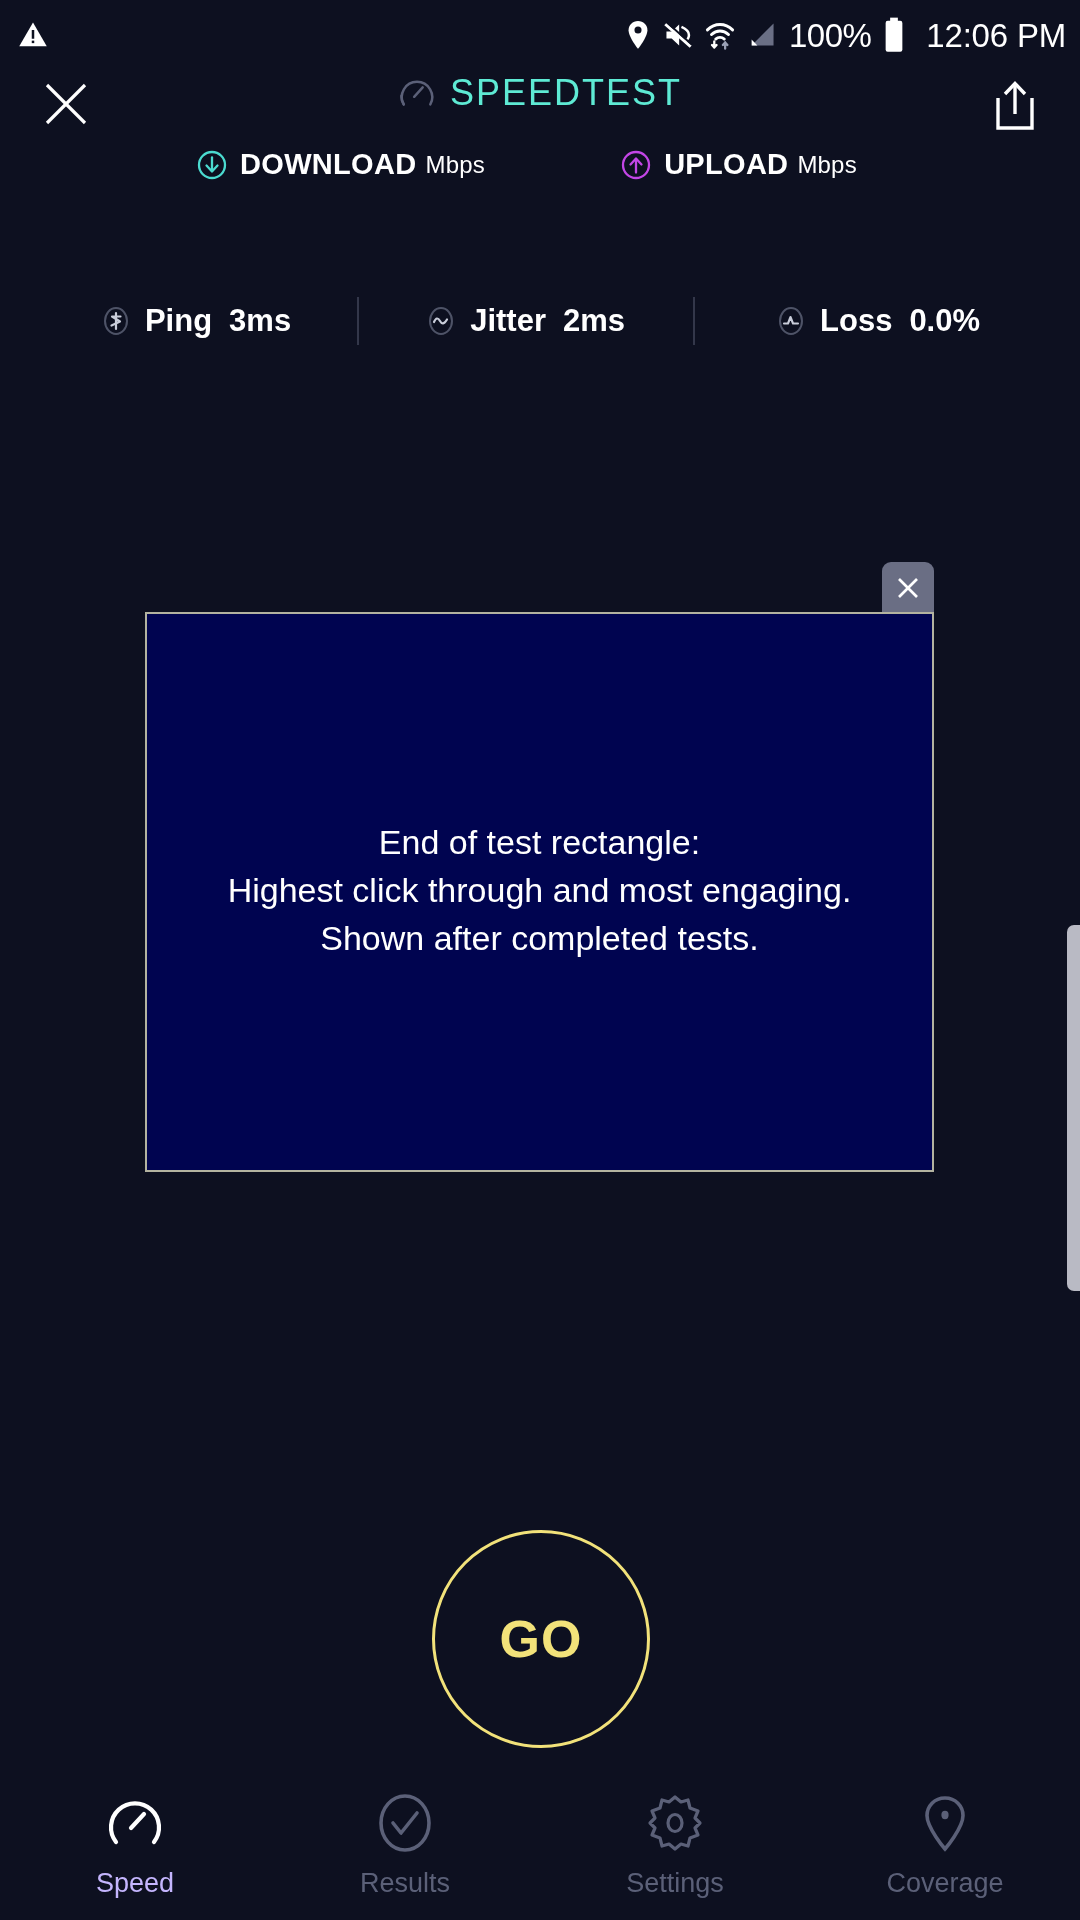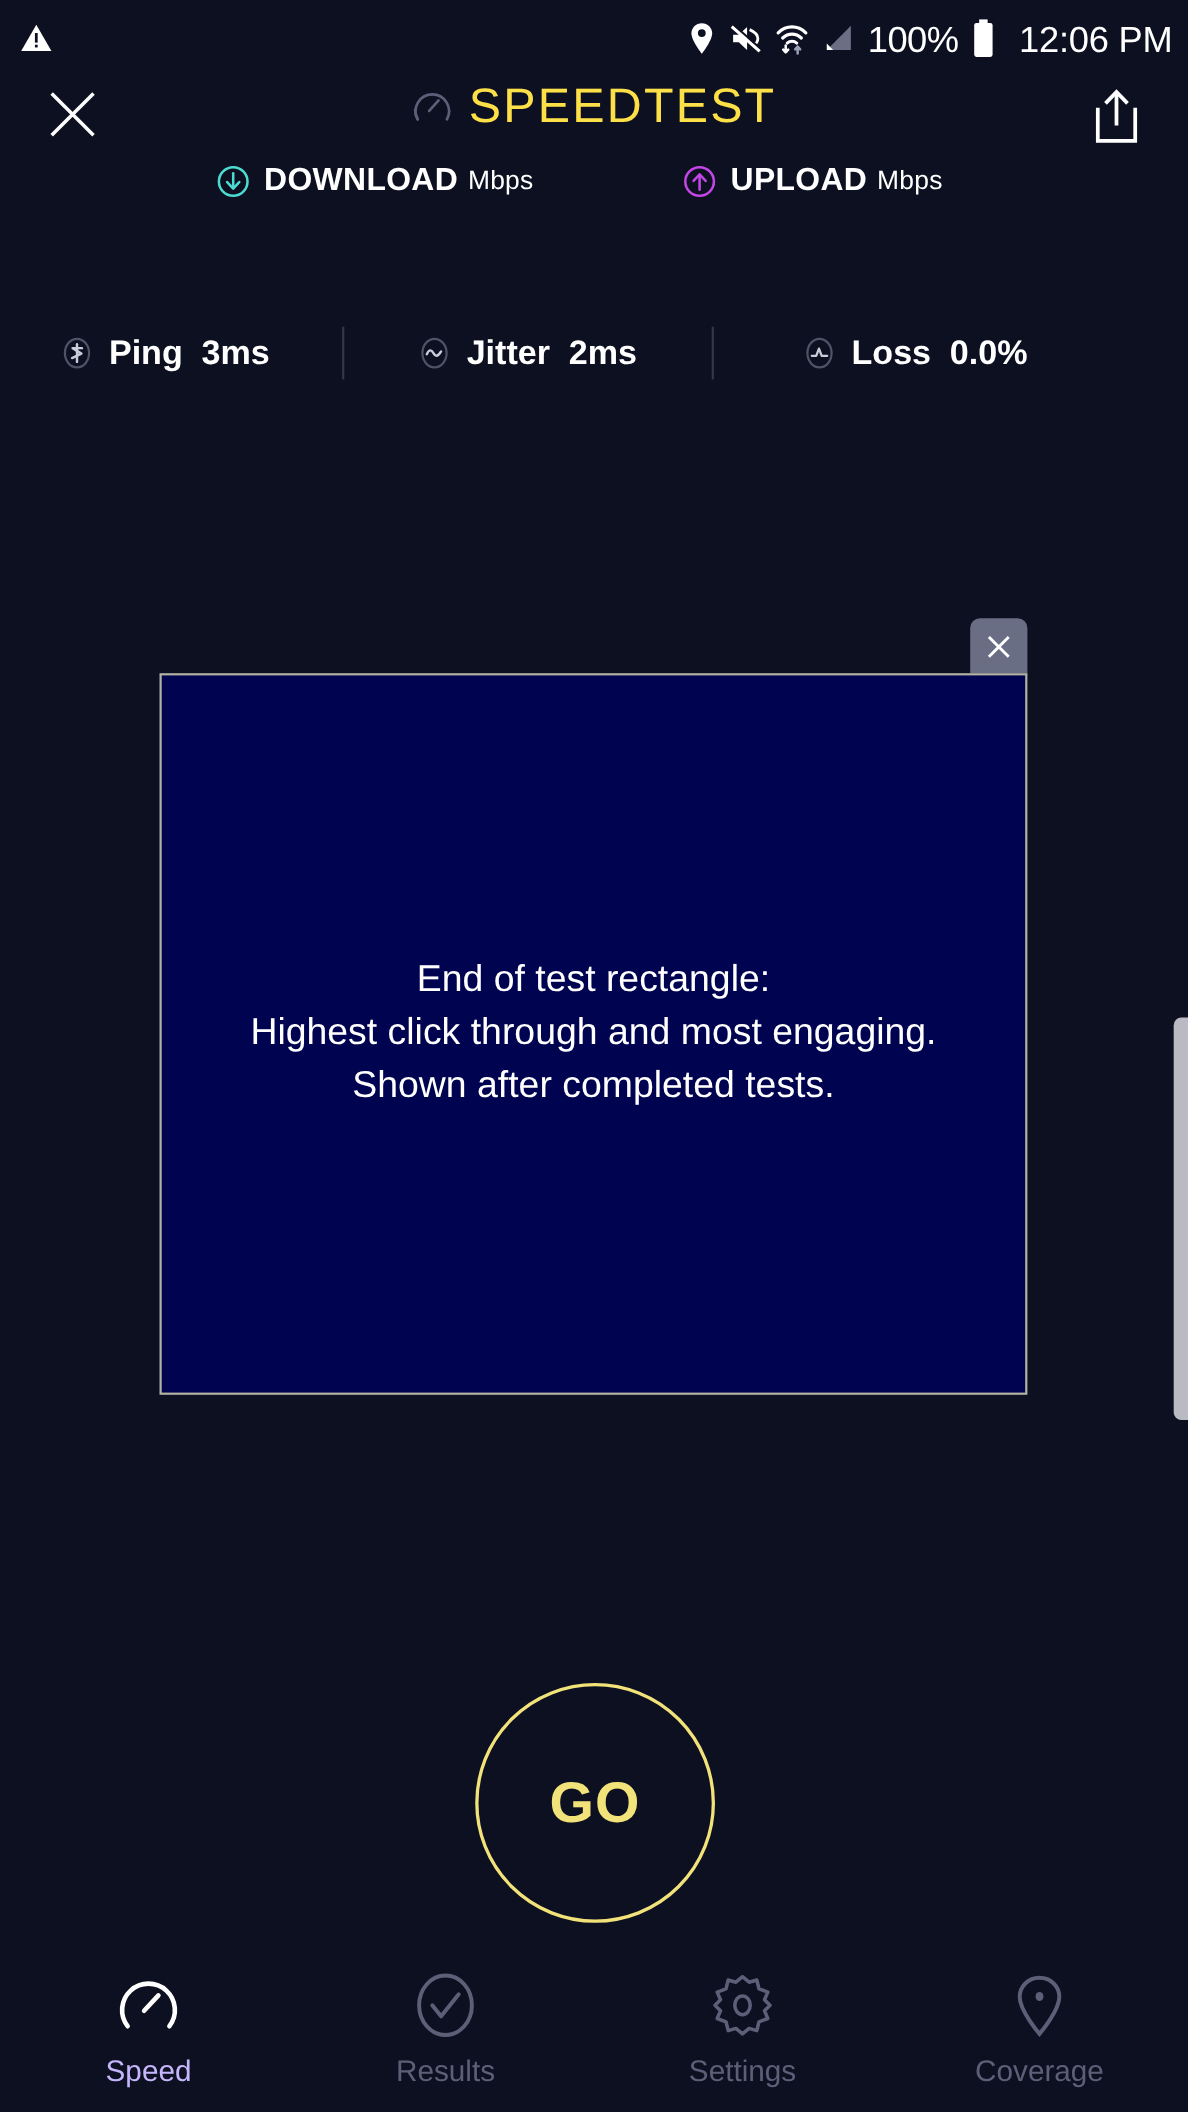--- a/index.html
+++ b/index.html
@@ -49,8 +49,8 @@
     display:flex; align-items:center; justify-content:center; gap:14px;
   }
   .brand-text {
-    font-size:44px; letter-spacing:2.0px; font-weight:400;
-    color:#fde047;
+    font-size:36px; letter-spacing:2.0px; font-weight:400;
+    color:#5eead4;
   }
   .share-btn {
     position:absolute; right:40px; top:22px;

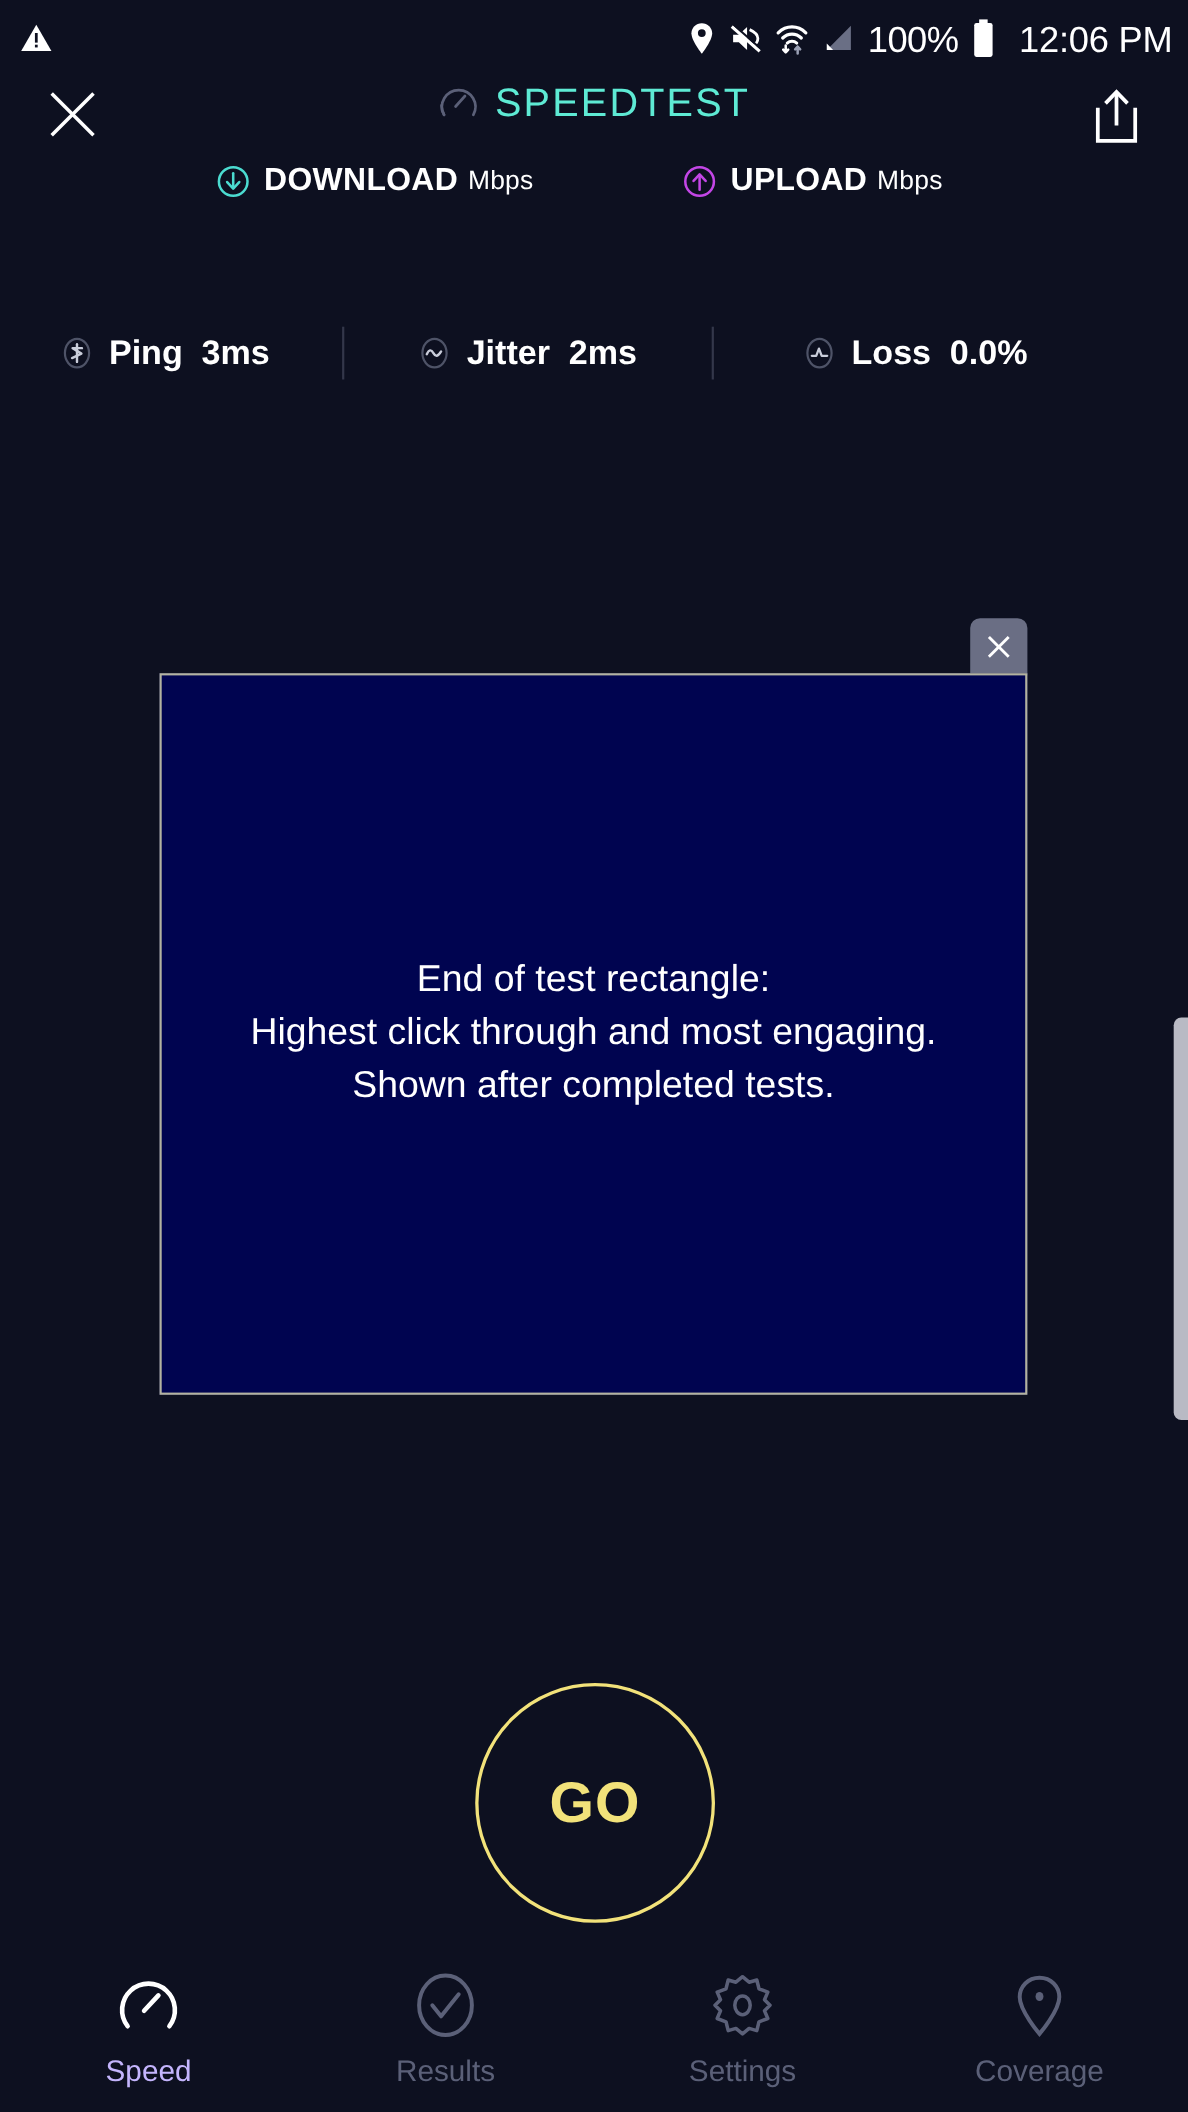--- a/index.html
+++ b/index.html
@@ -87,7 +87,7 @@
   
   .pjl {
     position:absolute; top:297px; left:0; width:1080px;
-    display:flex; align-items:center; 
+    display:flex; align-items:center; justify-content:center;
   }
   .pjl-cell {
     display:flex; align-items:center; gap:13px;

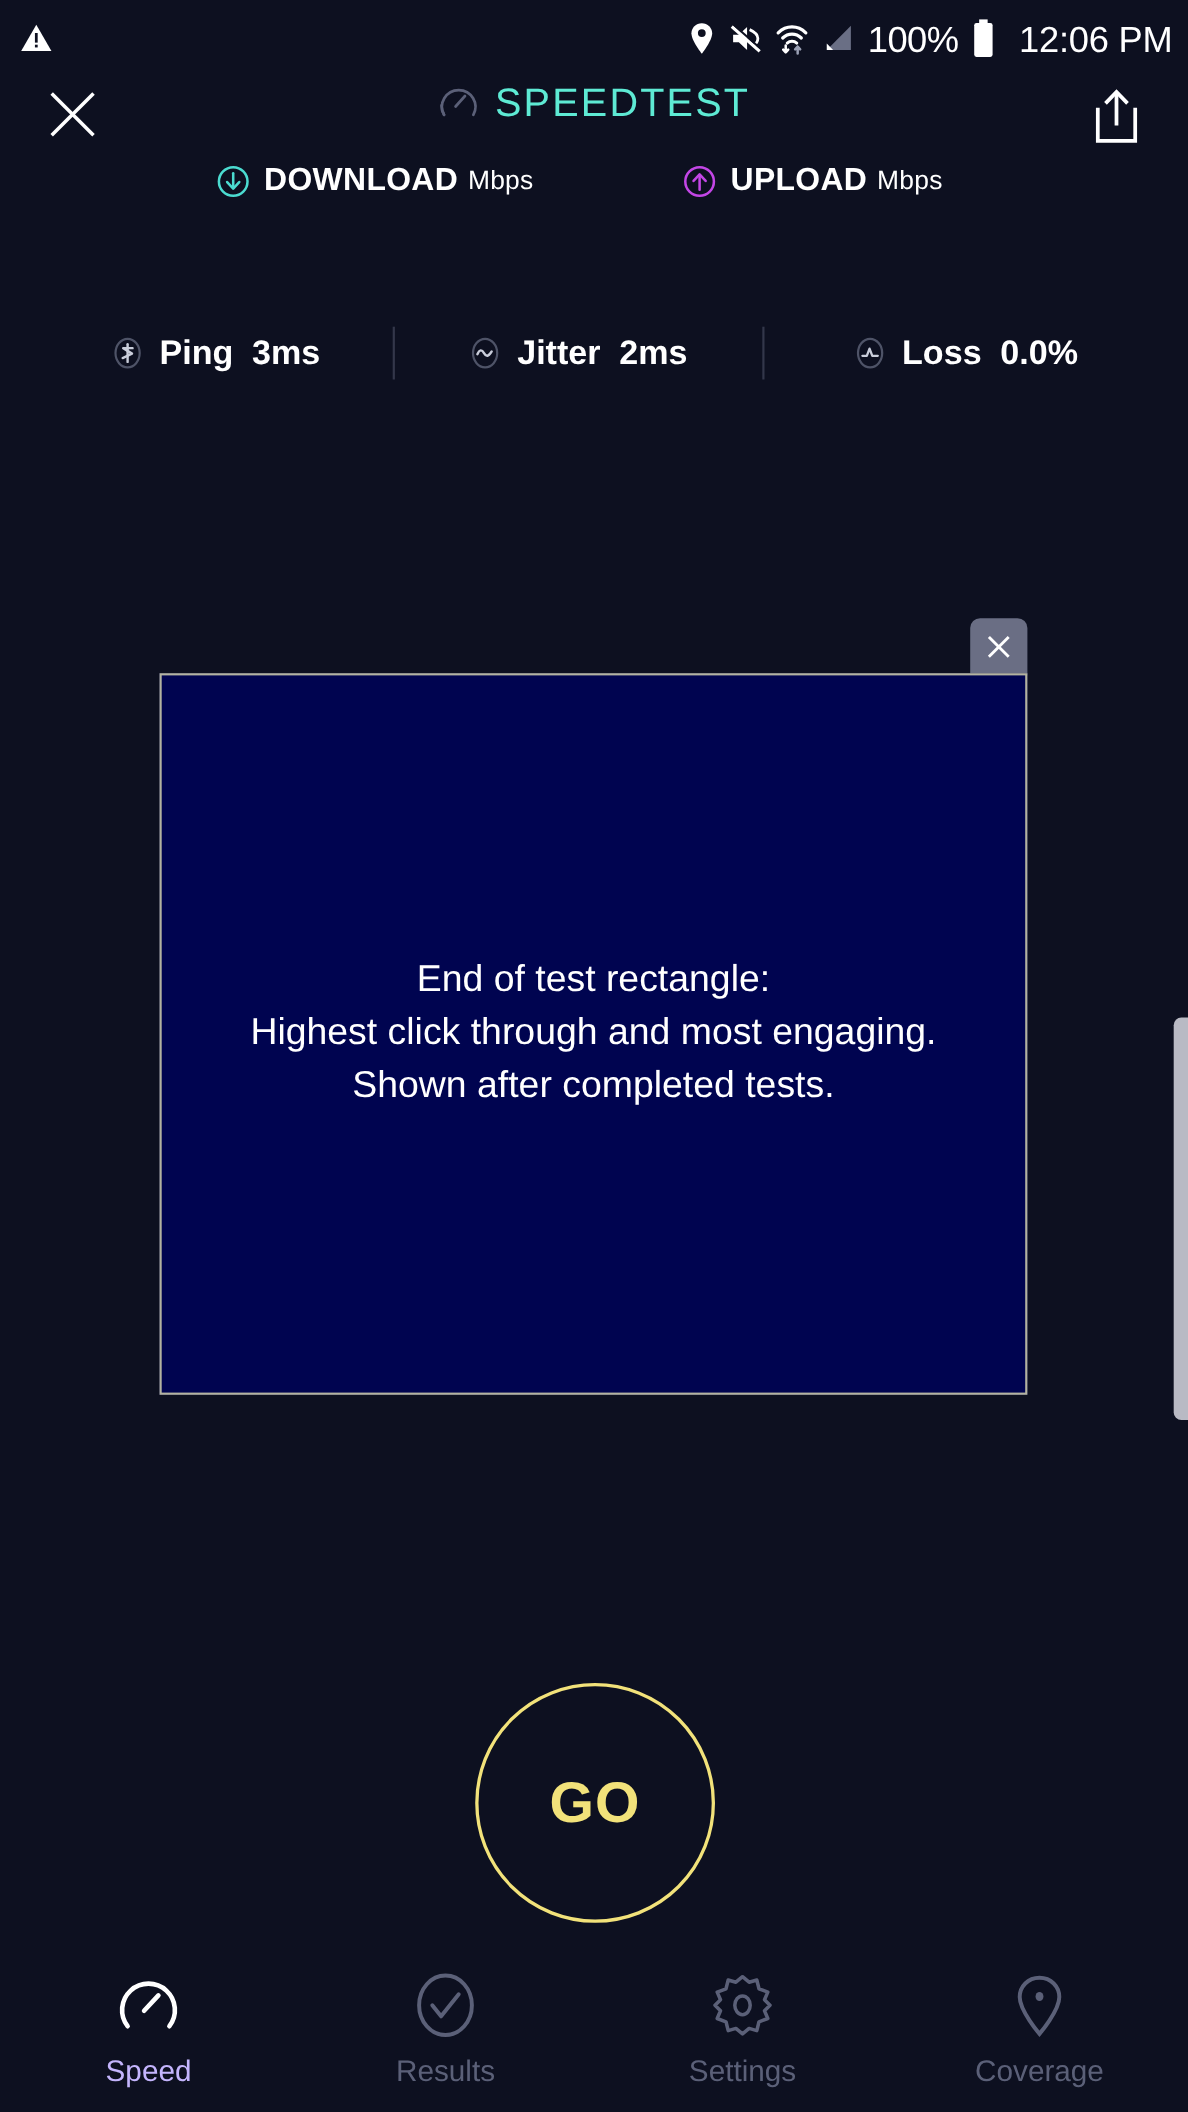--- a/index.html
+++ b/index.html
@@ -115,7 +115,7 @@
   }
   .ad-rect {
     position:absolute; left:0; top:50px;
-    width:789px; height:656px;
+    width:789px; height:560px;
     background:#000450;
     border:2px solid #b3b3a0;
     display:flex; align-items:center; justify-content:center;

